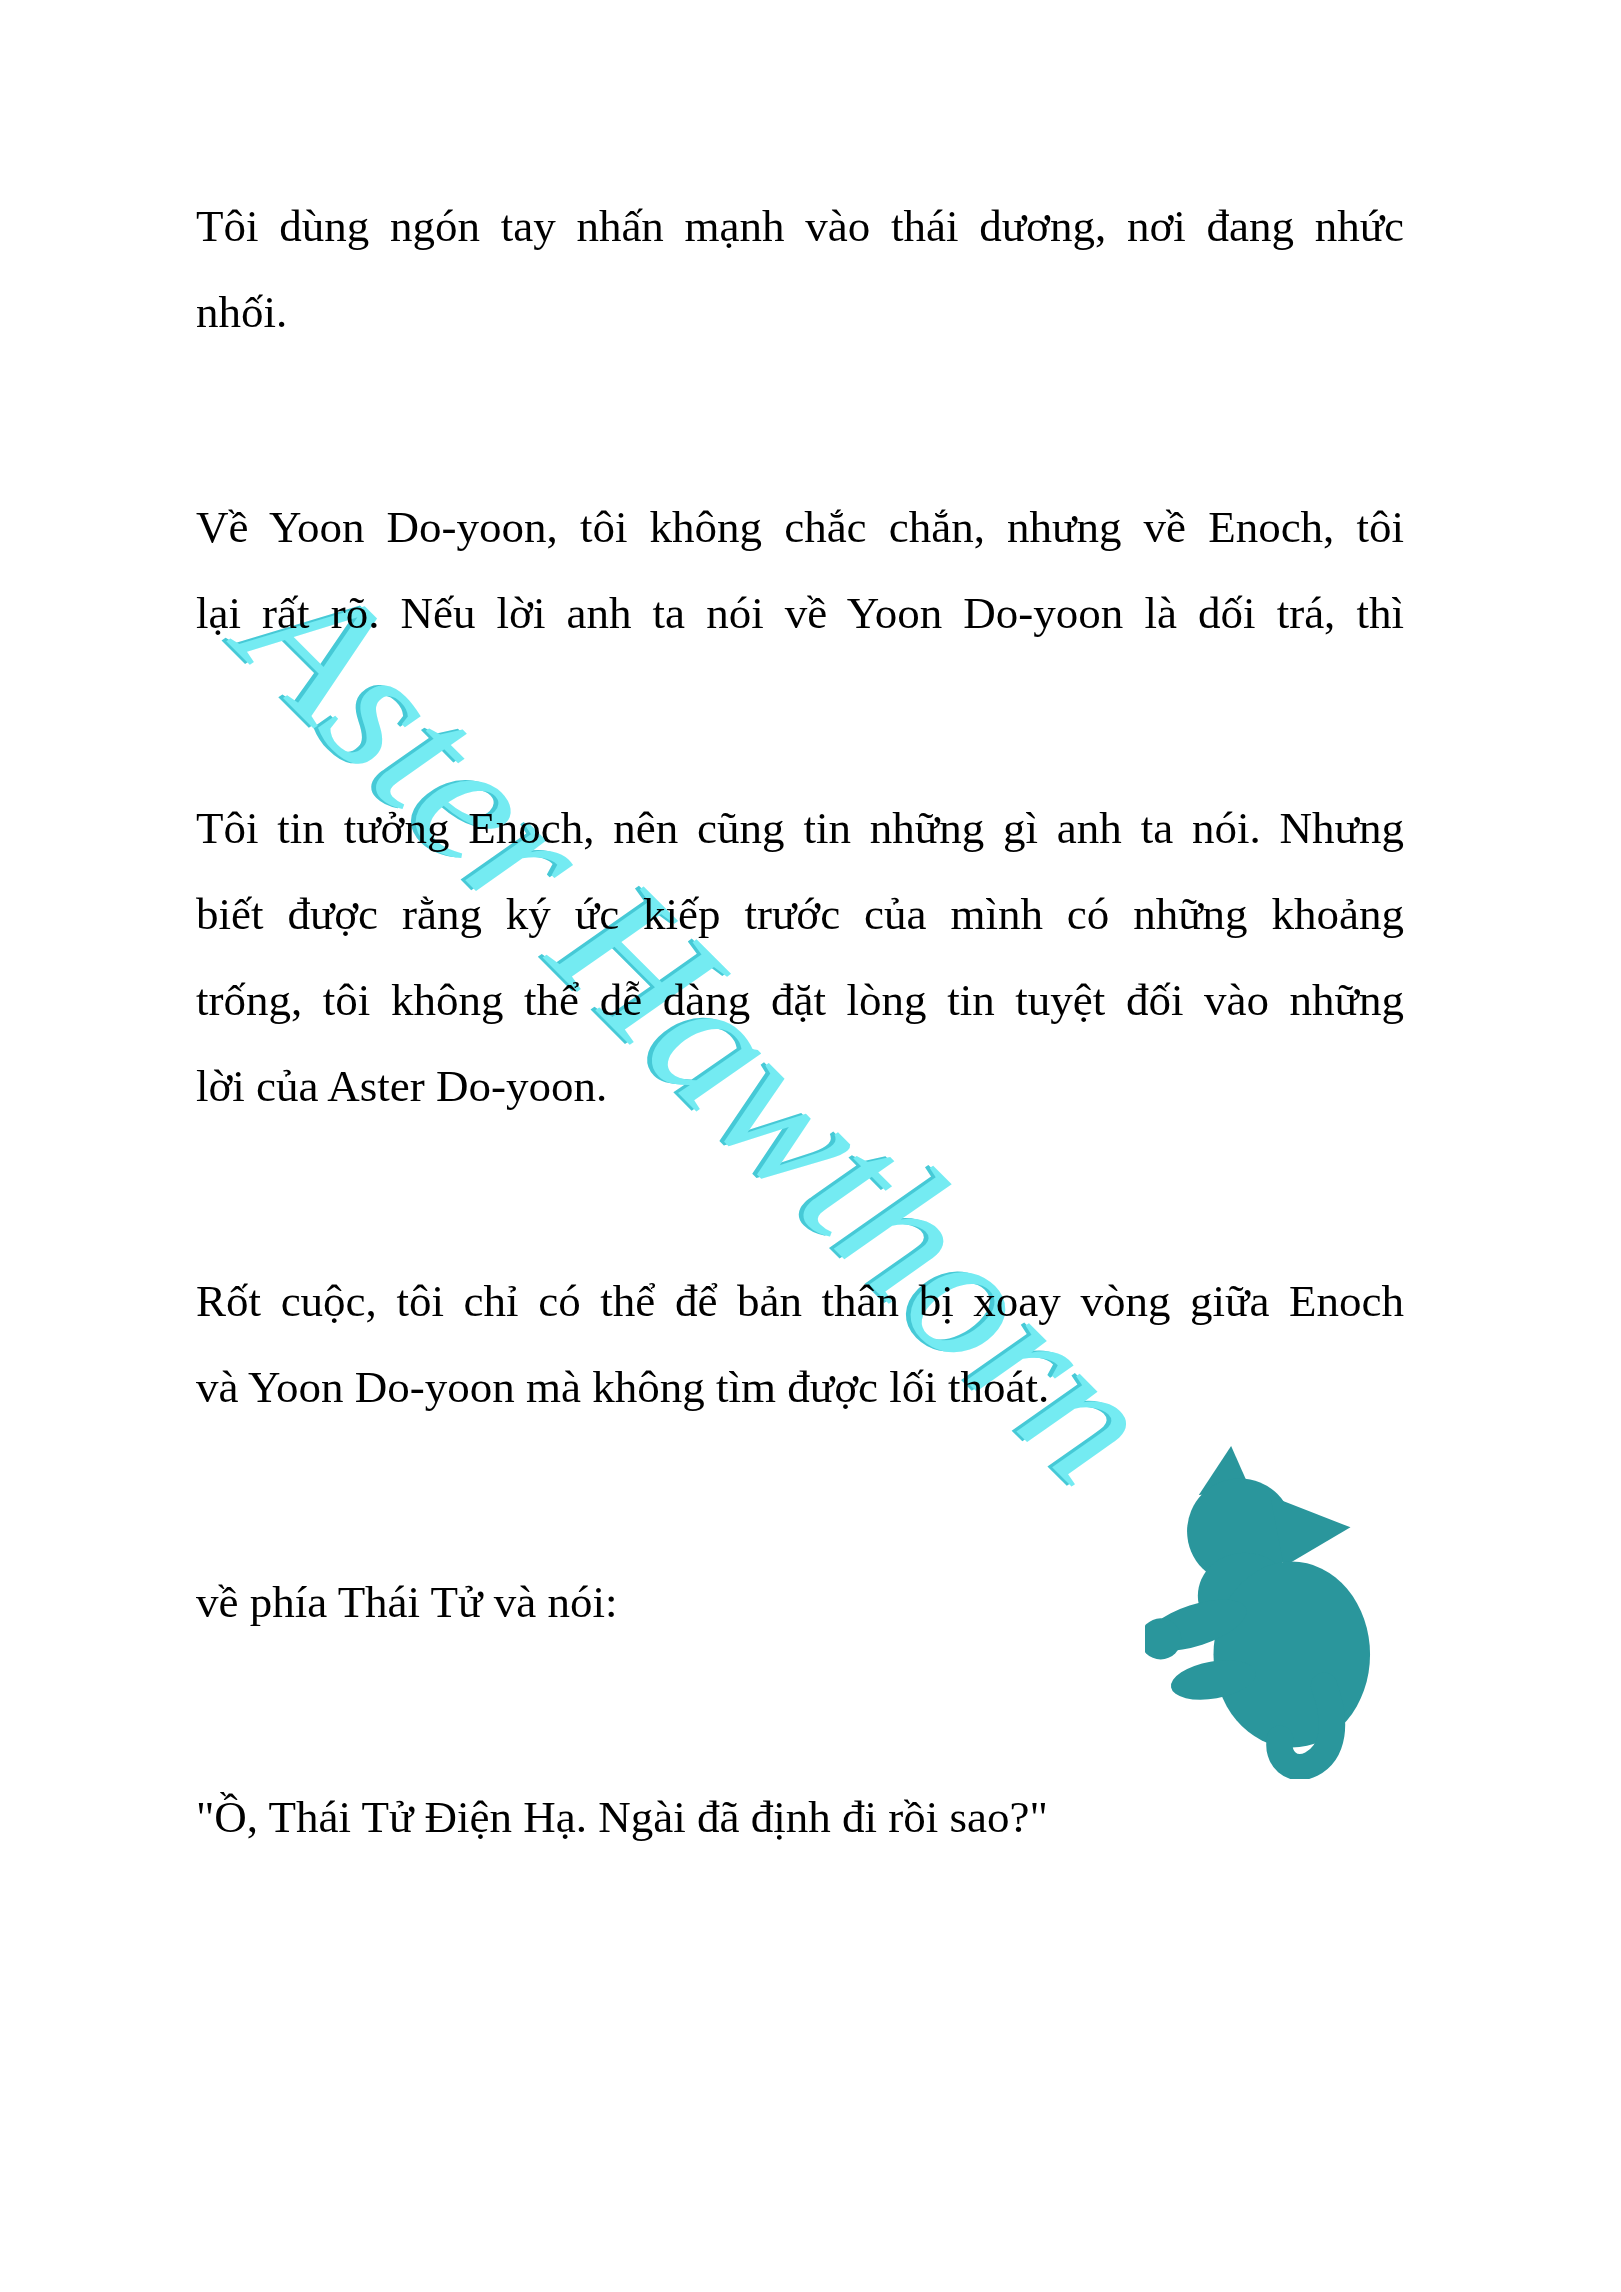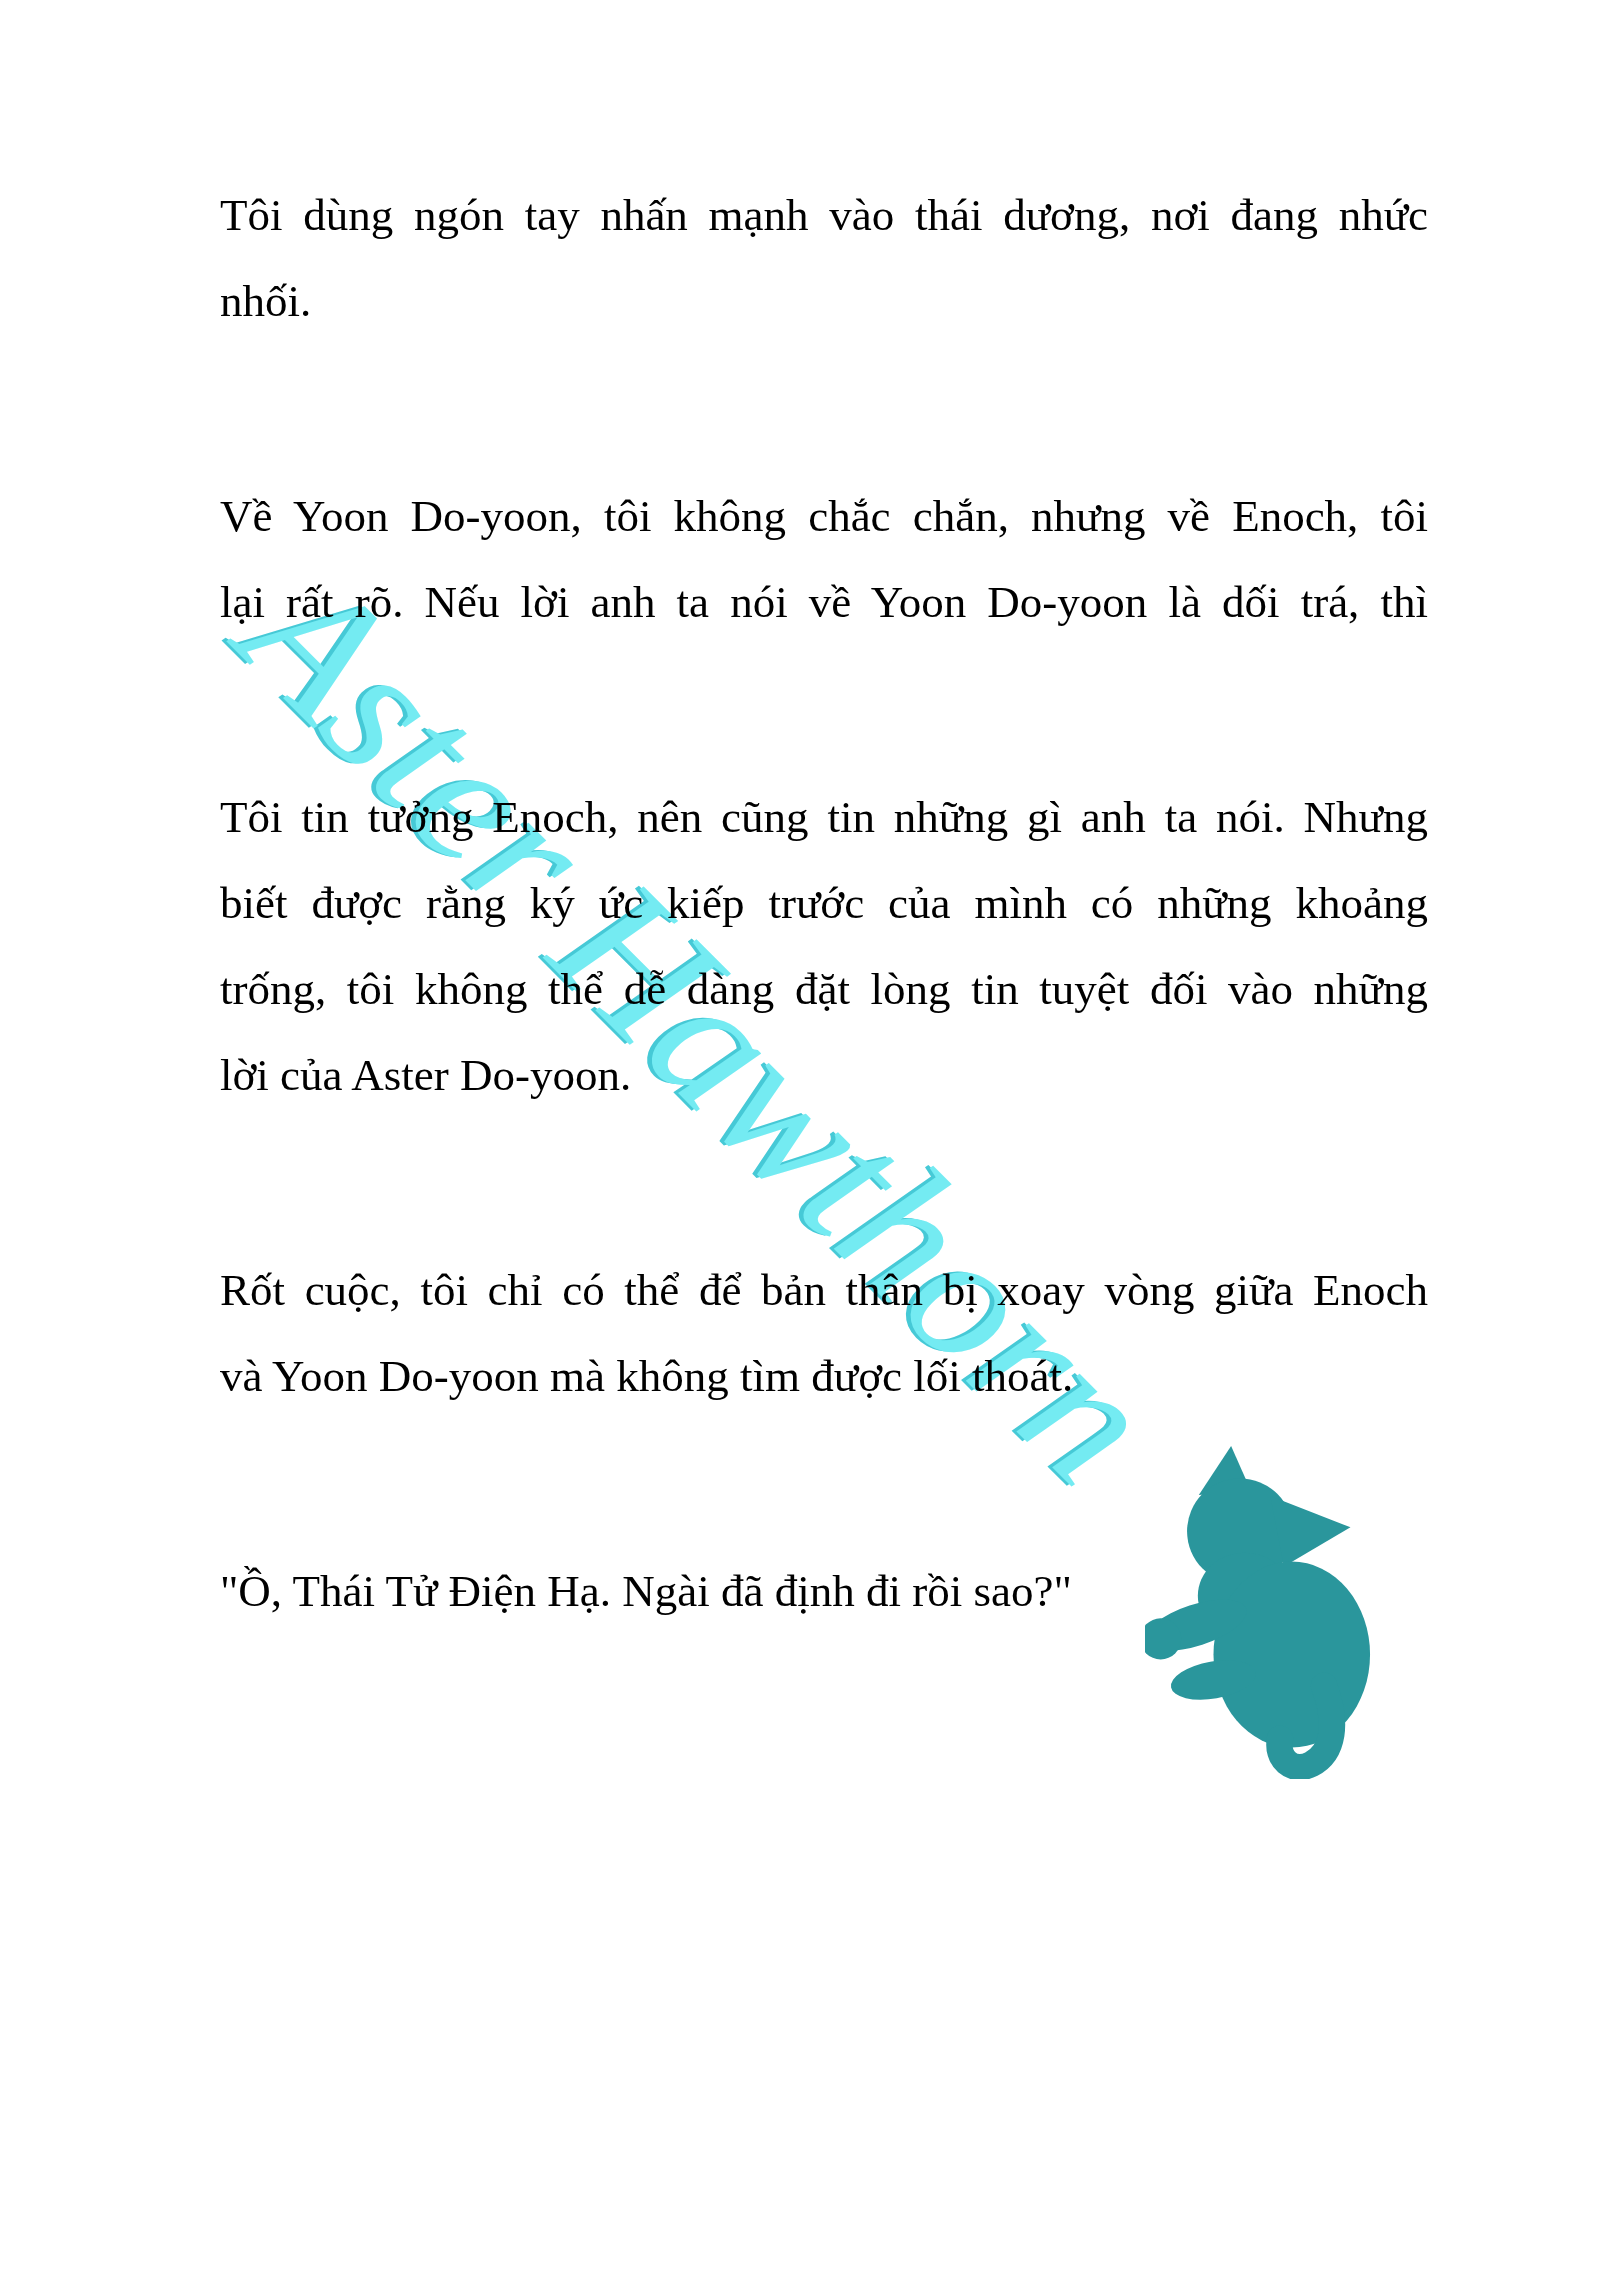--- a/index.html
+++ b/index.html
@@ -31,10 +31,9 @@
   }
   .content{
     position:absolute;
-    left:196px;top:172px;
+    left:196px;top:183px;
     width:1208px;
     z-index:2;
-    margin-left:24px;
   }
   .paragraph{margin:0 0 129px 0;}
   .paragraph:last-child{margin-bottom:0;}

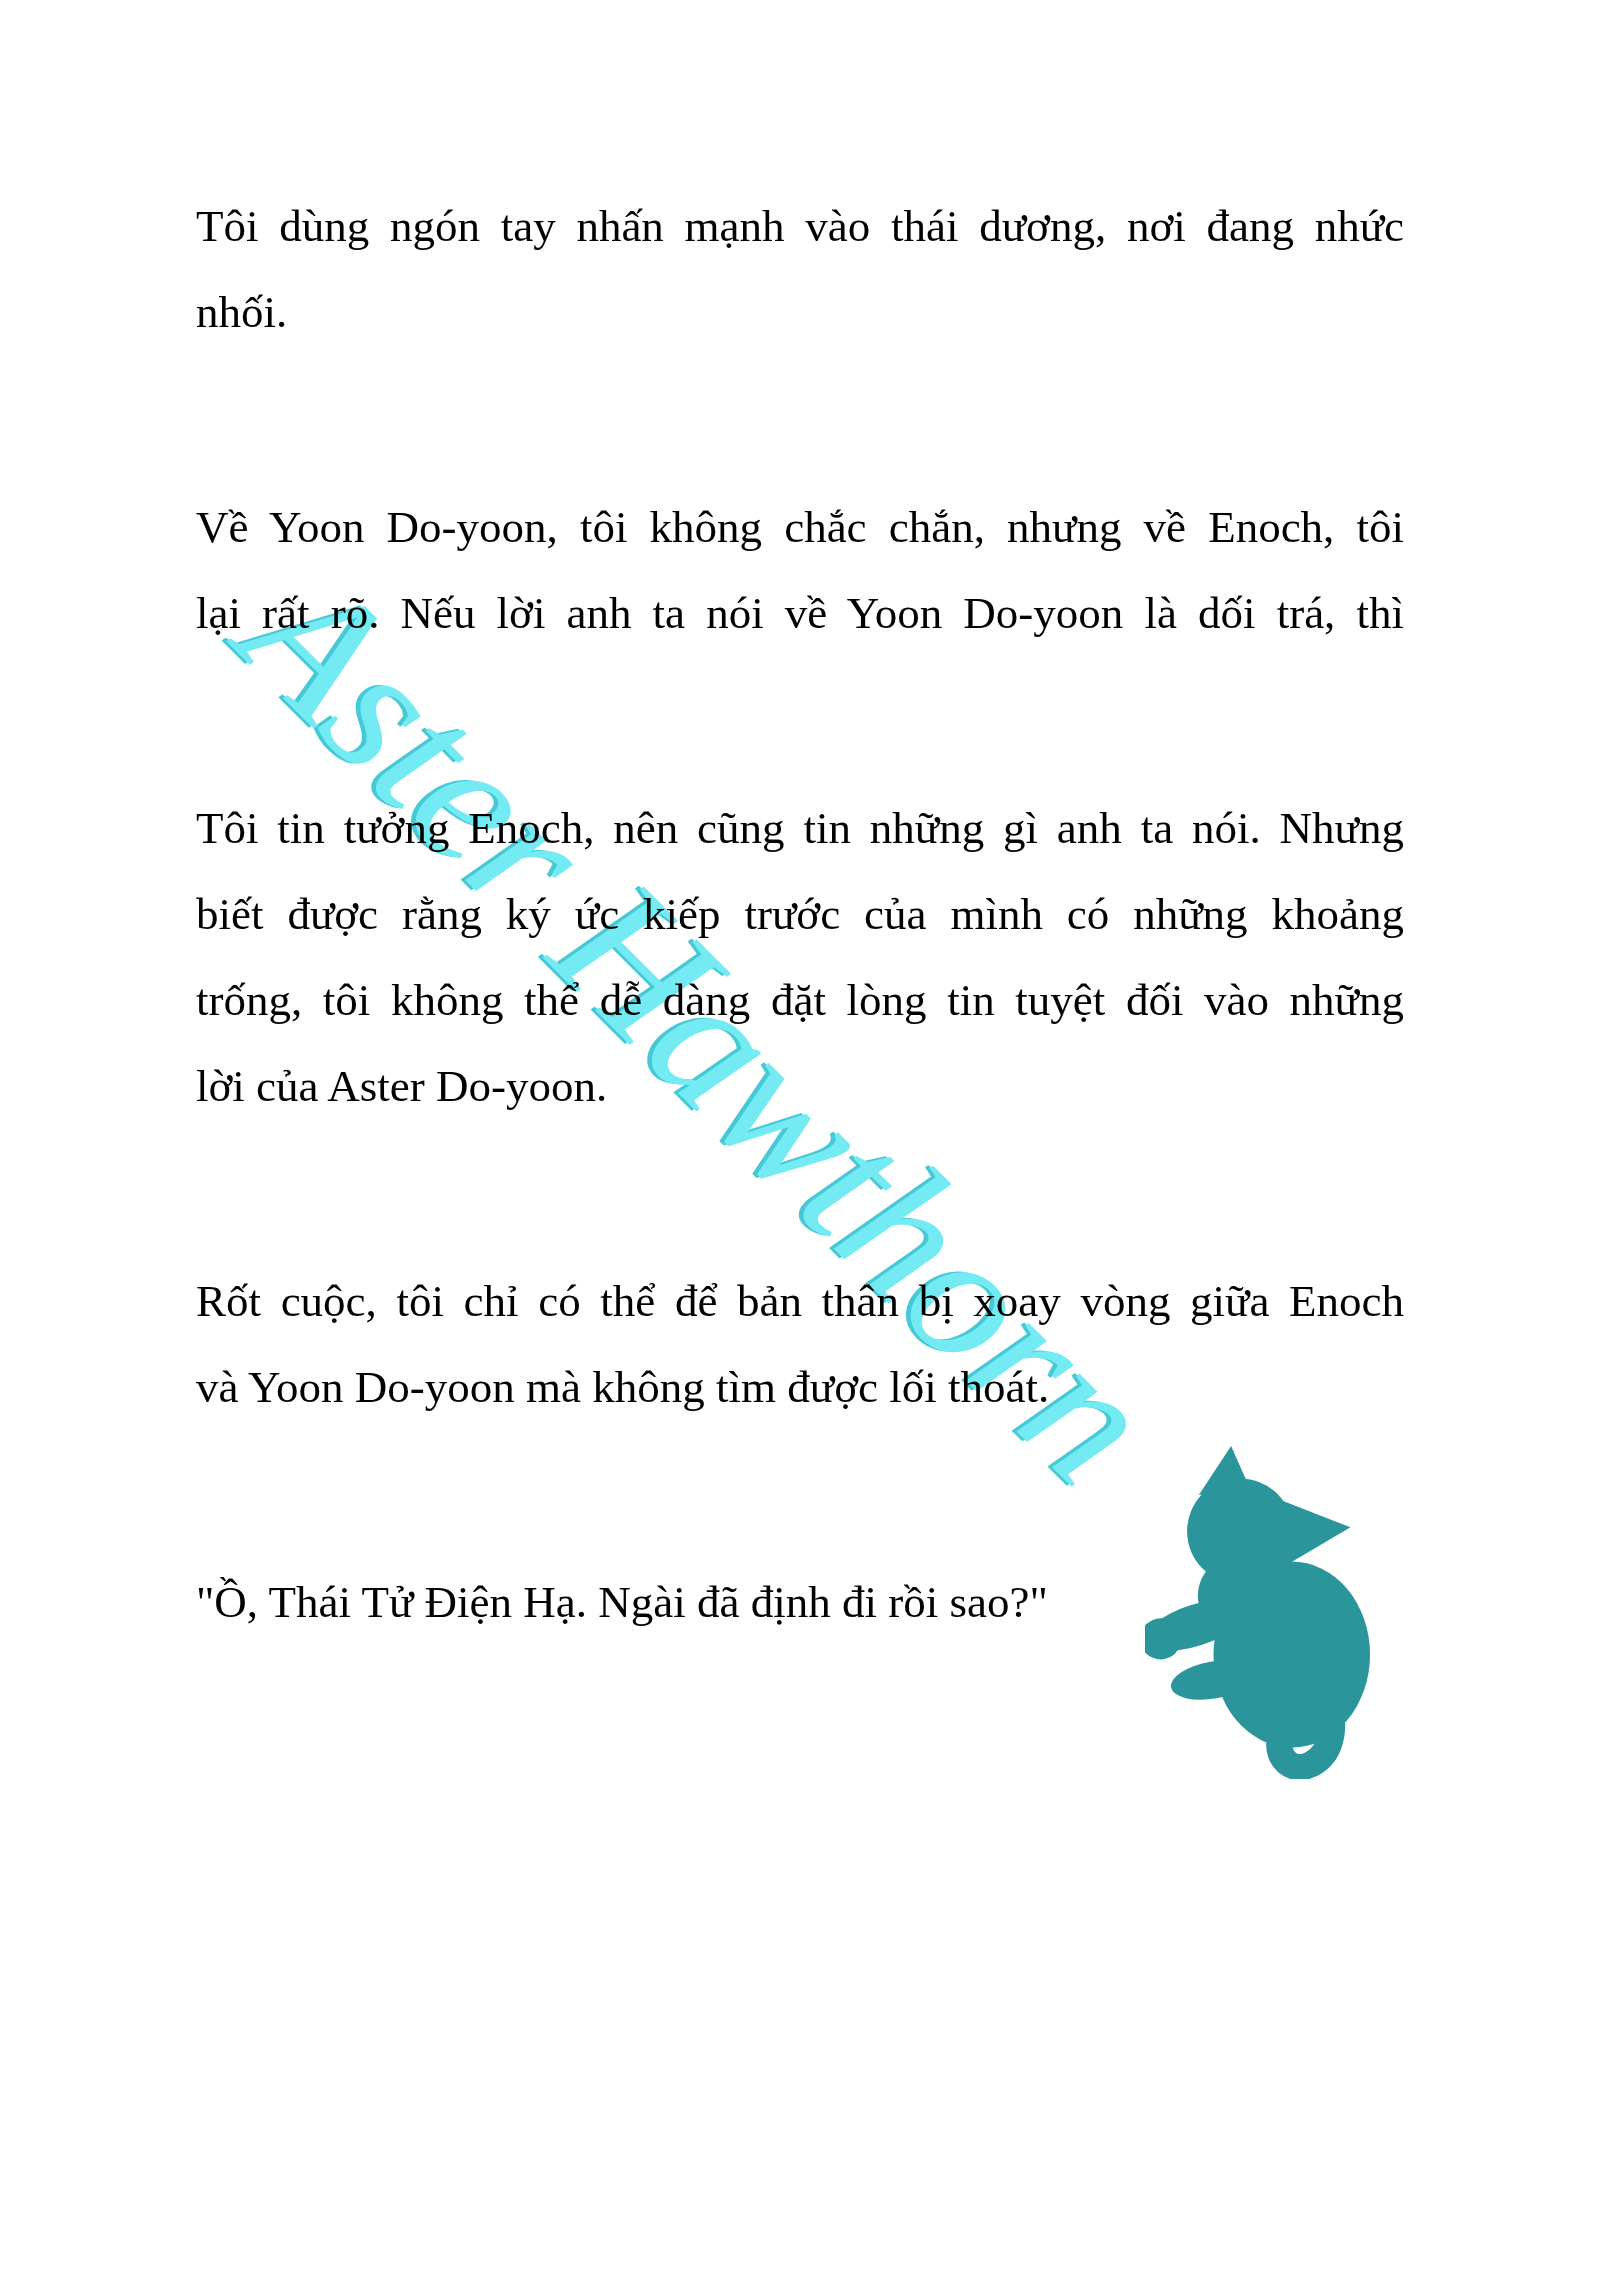--- a/index.html
+++ b/index.html
@@ -94,6 +94,7 @@
       <div class="line last">và Yoon Do-yoon mà không tìm được lối thoát.</div>
     </div>
     <div class="paragraph">
+      <div class="line last">về phía Thái Tử và nói:</div>
     </div>
     <div class="paragraph">
       <div class="line last">"Ồ, Thái Tử Điện Hạ. Ngài đã định đi rồi sao?"</div>

